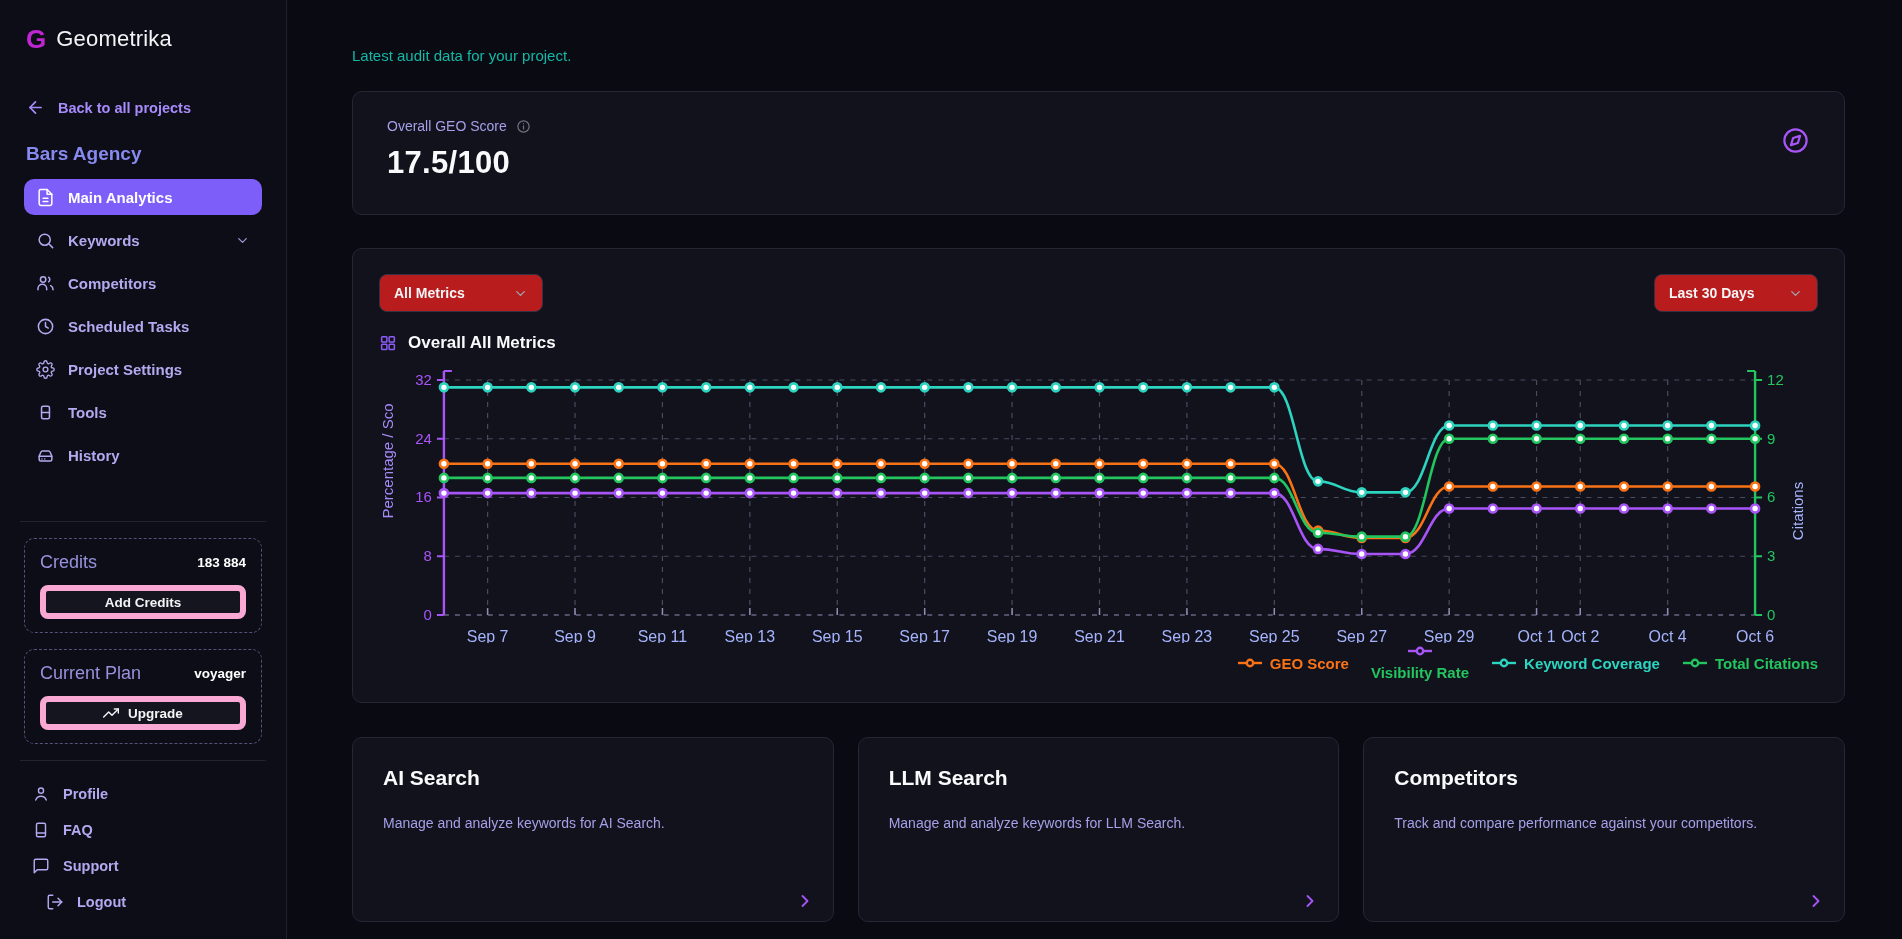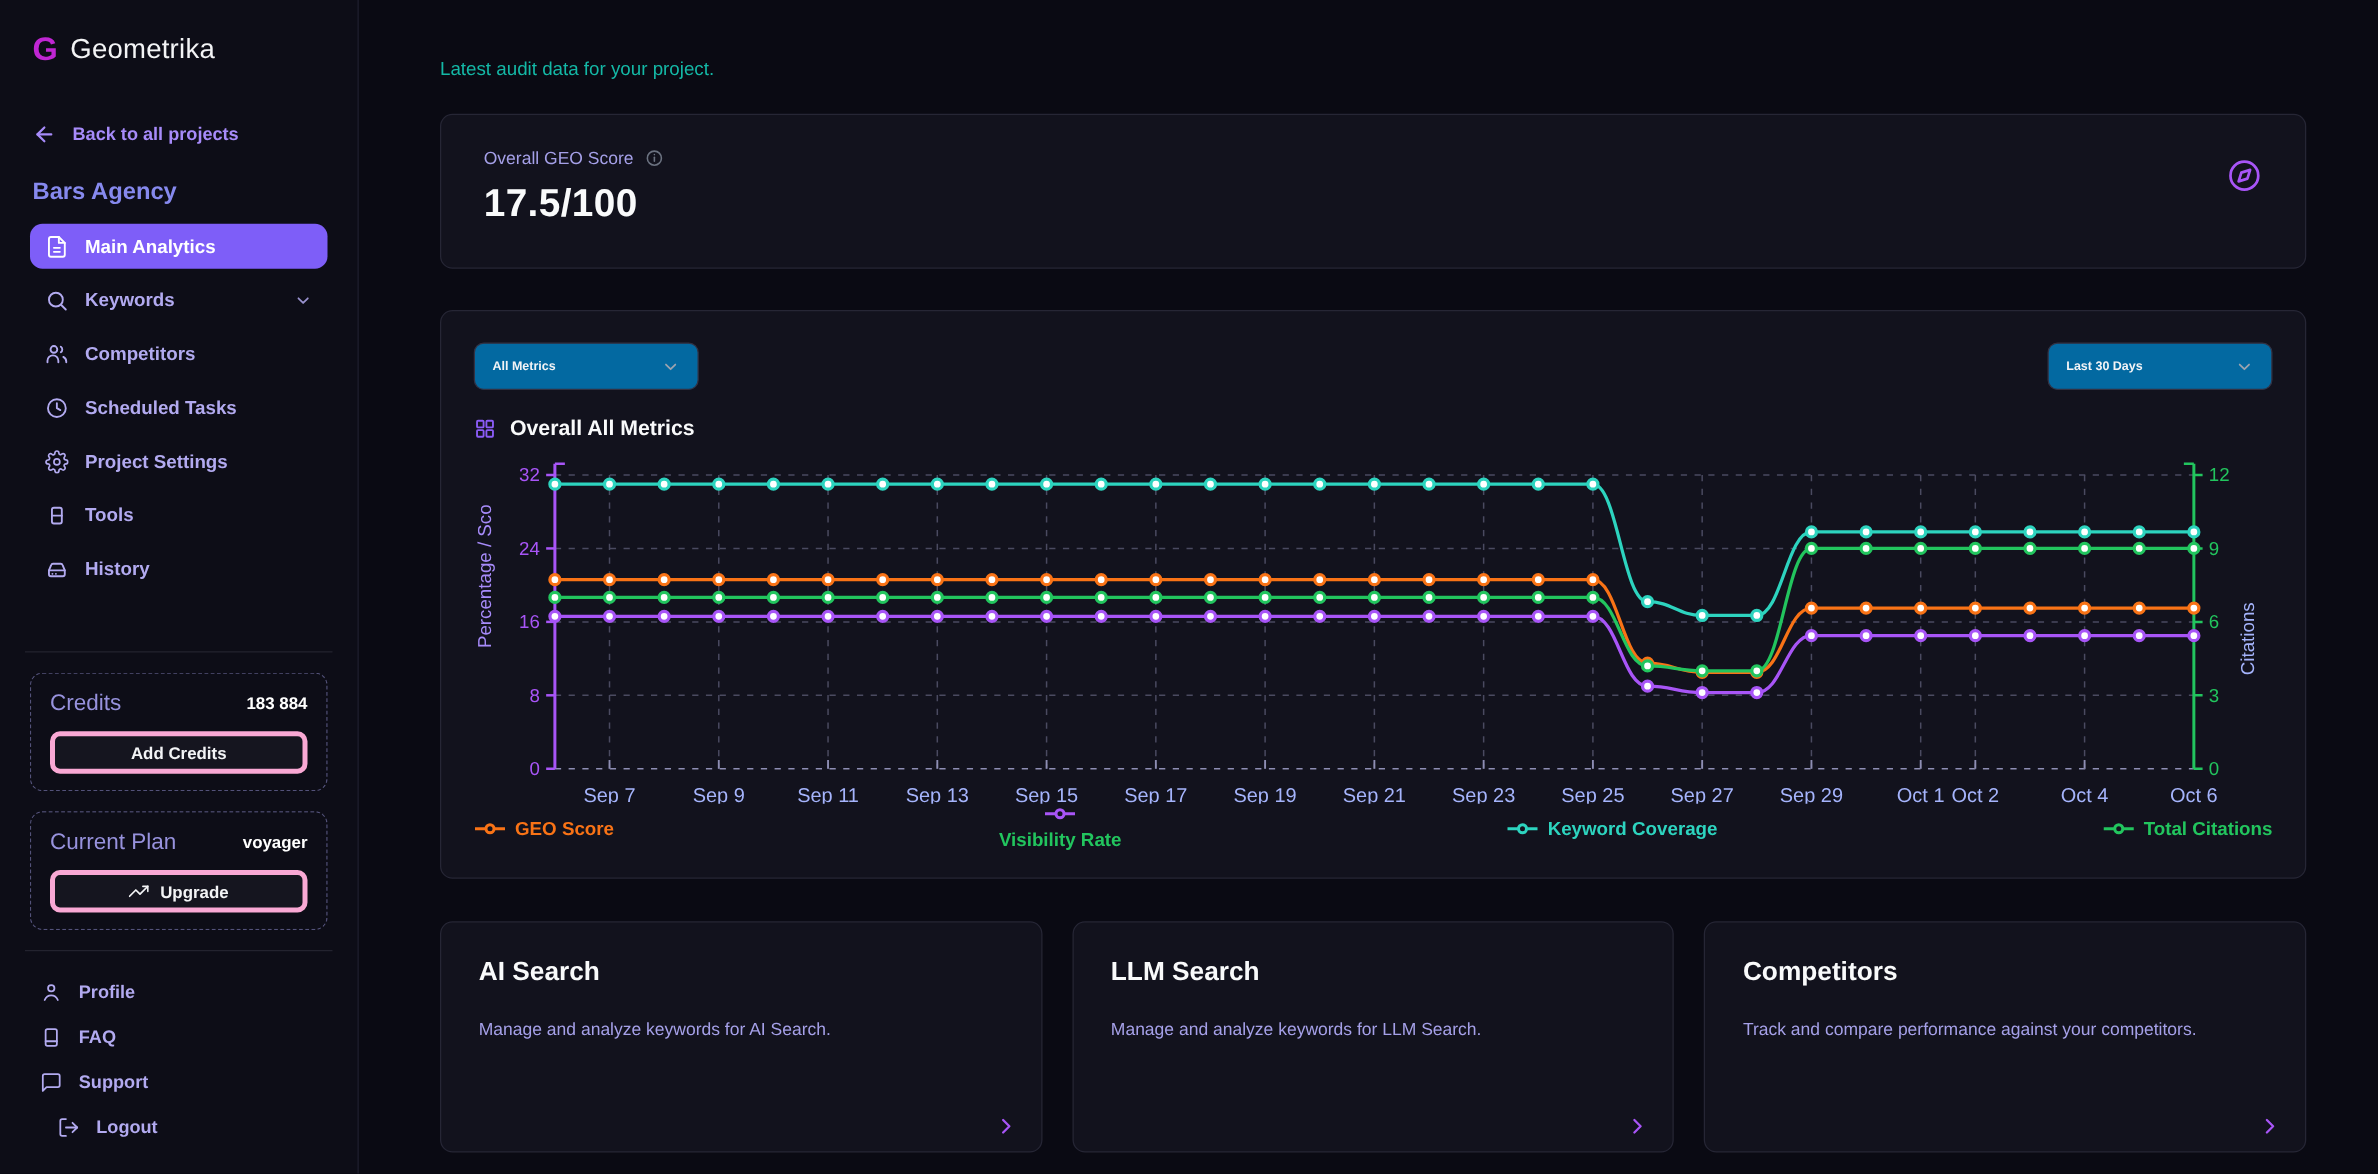--- a/index.html
+++ b/index.html
@@ -77,10 +77,10 @@
   .chart-card { margin-top:33px; padding:25px 26px 16px 26px; height:455px; }
   .chart-toolbar { display:flex; align-items:center; justify-content:space-between; }
   .select {
-    width:180px; height:38px; padding:0 14px;
-    background:#0369a1; border:1px solid #323244; border-radius:8px;
+    width:164px; height:38px; padding:0 14px;
+    background:#b91c1c; border:1px solid #323244; border-radius:8px;
     display:flex; align-items:center; justify-content:space-between;
-    color:#f3f4f6; font-size:10px; font-weight:600; cursor:pointer;
+    color:#f3f4f6; font-size:14px; font-weight:600; cursor:pointer;
   }
   .select .chev { color:#9ca3af; }
   .chart-heading-row { display:flex; align-items:center; gap:11px; margin-top:21px; }

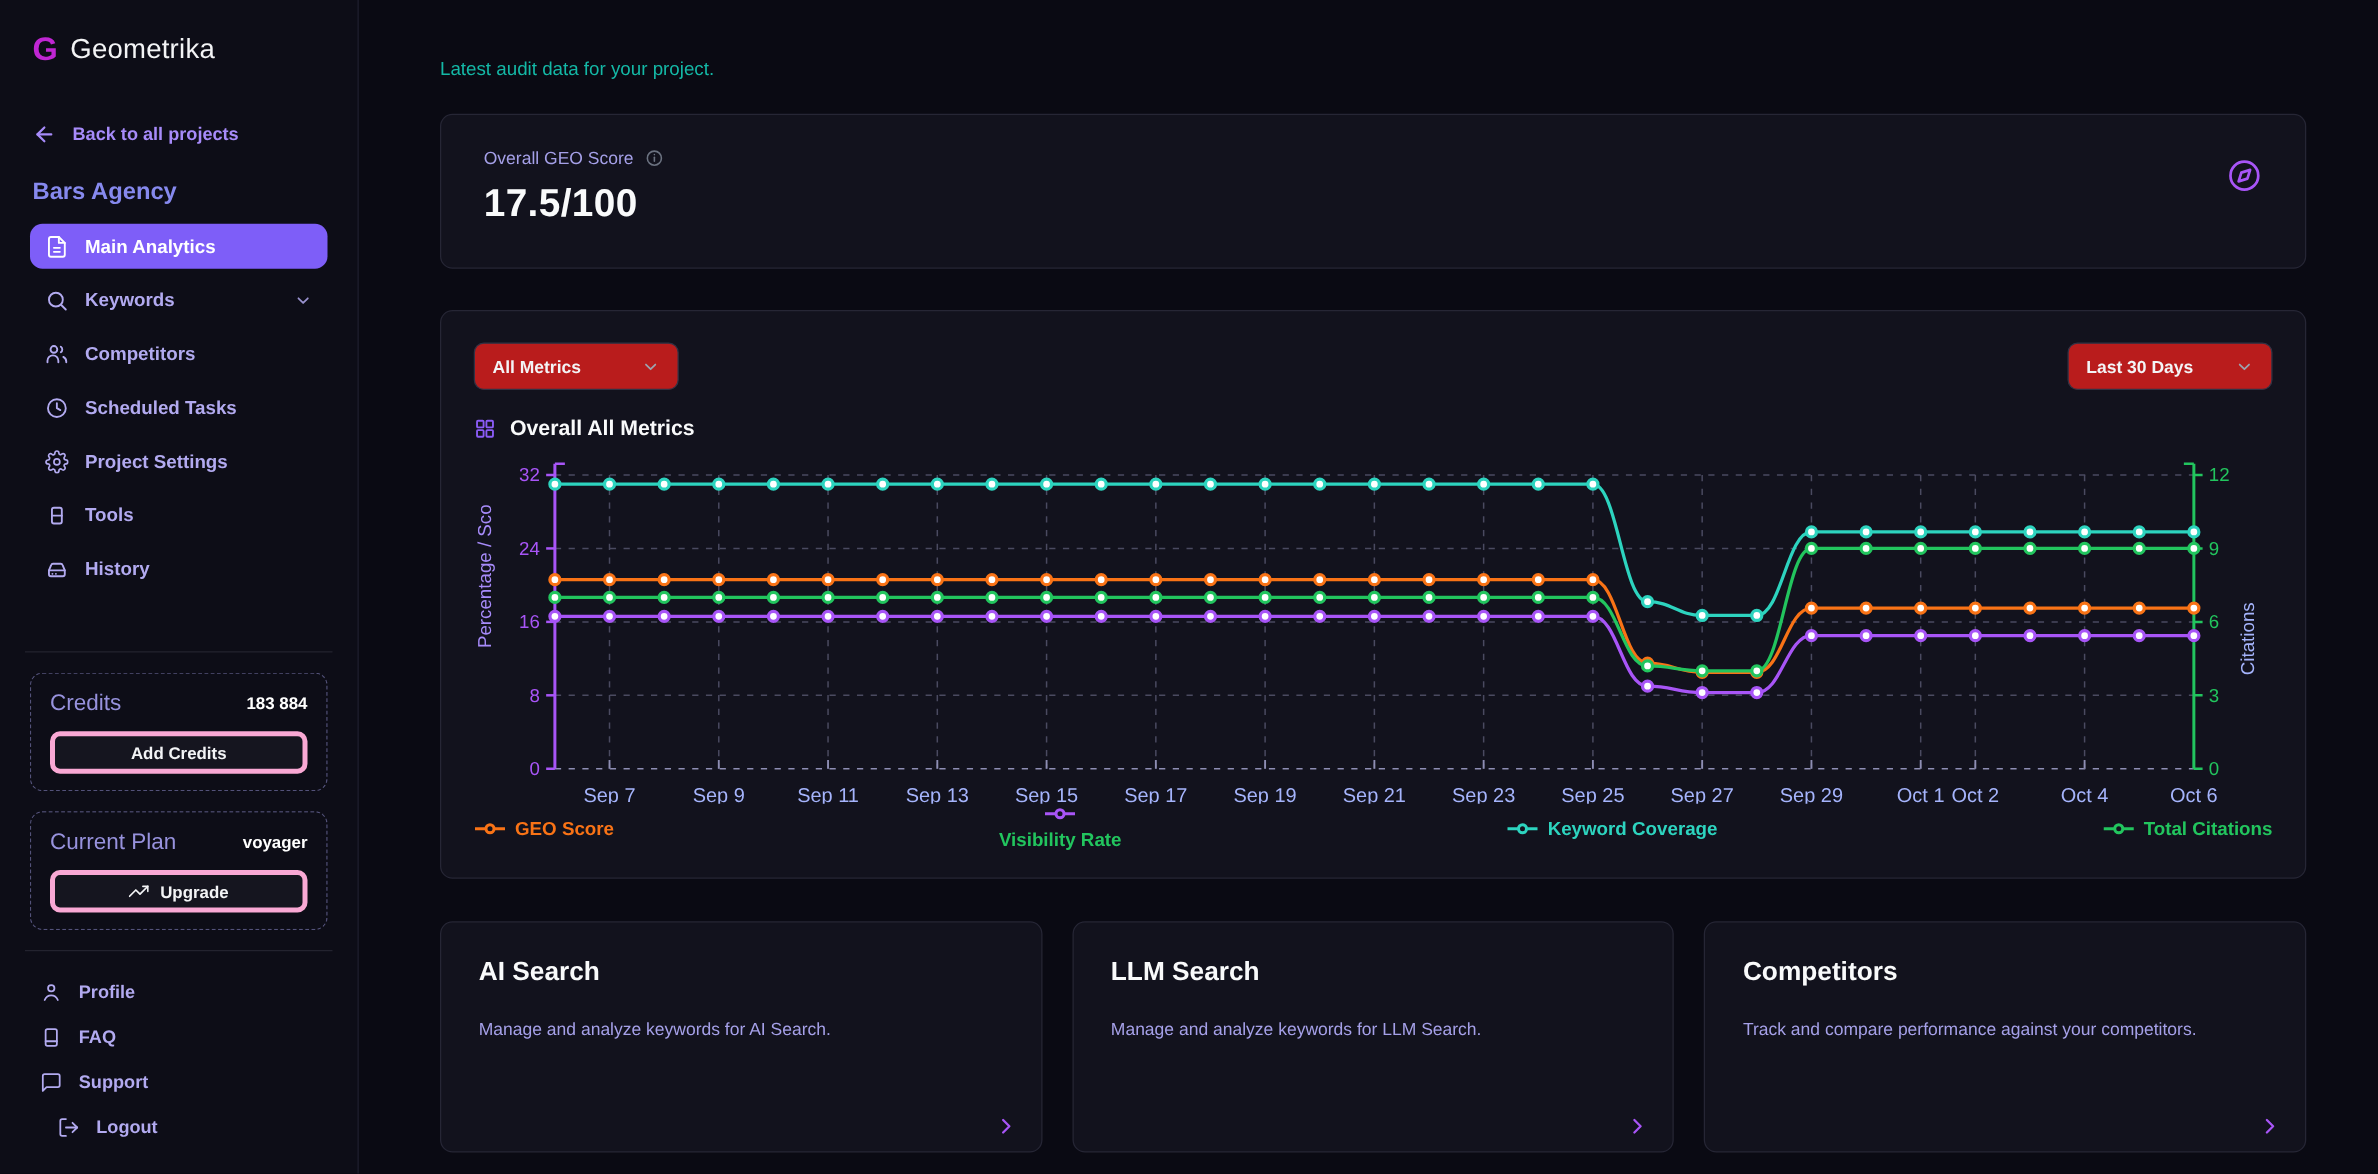--- a/index.html
+++ b/index.html
@@ -47,7 +47,7 @@
   .box-value { color:#ffffff; font-size:13.5px; font-weight:700; }
   .side-btn {
     width:100%; height:34px; display:flex; align-items:center; justify-content:center; gap:9px;
-    background:#15151f; border:4px solid #f9a8d4; border-radius:8px;
+    background:#15151f; border:6px solid #f9a8d4; border-radius:8px;
     color:#f3f4f6; font-size:13.5px; font-weight:700; cursor:pointer;
   }
 

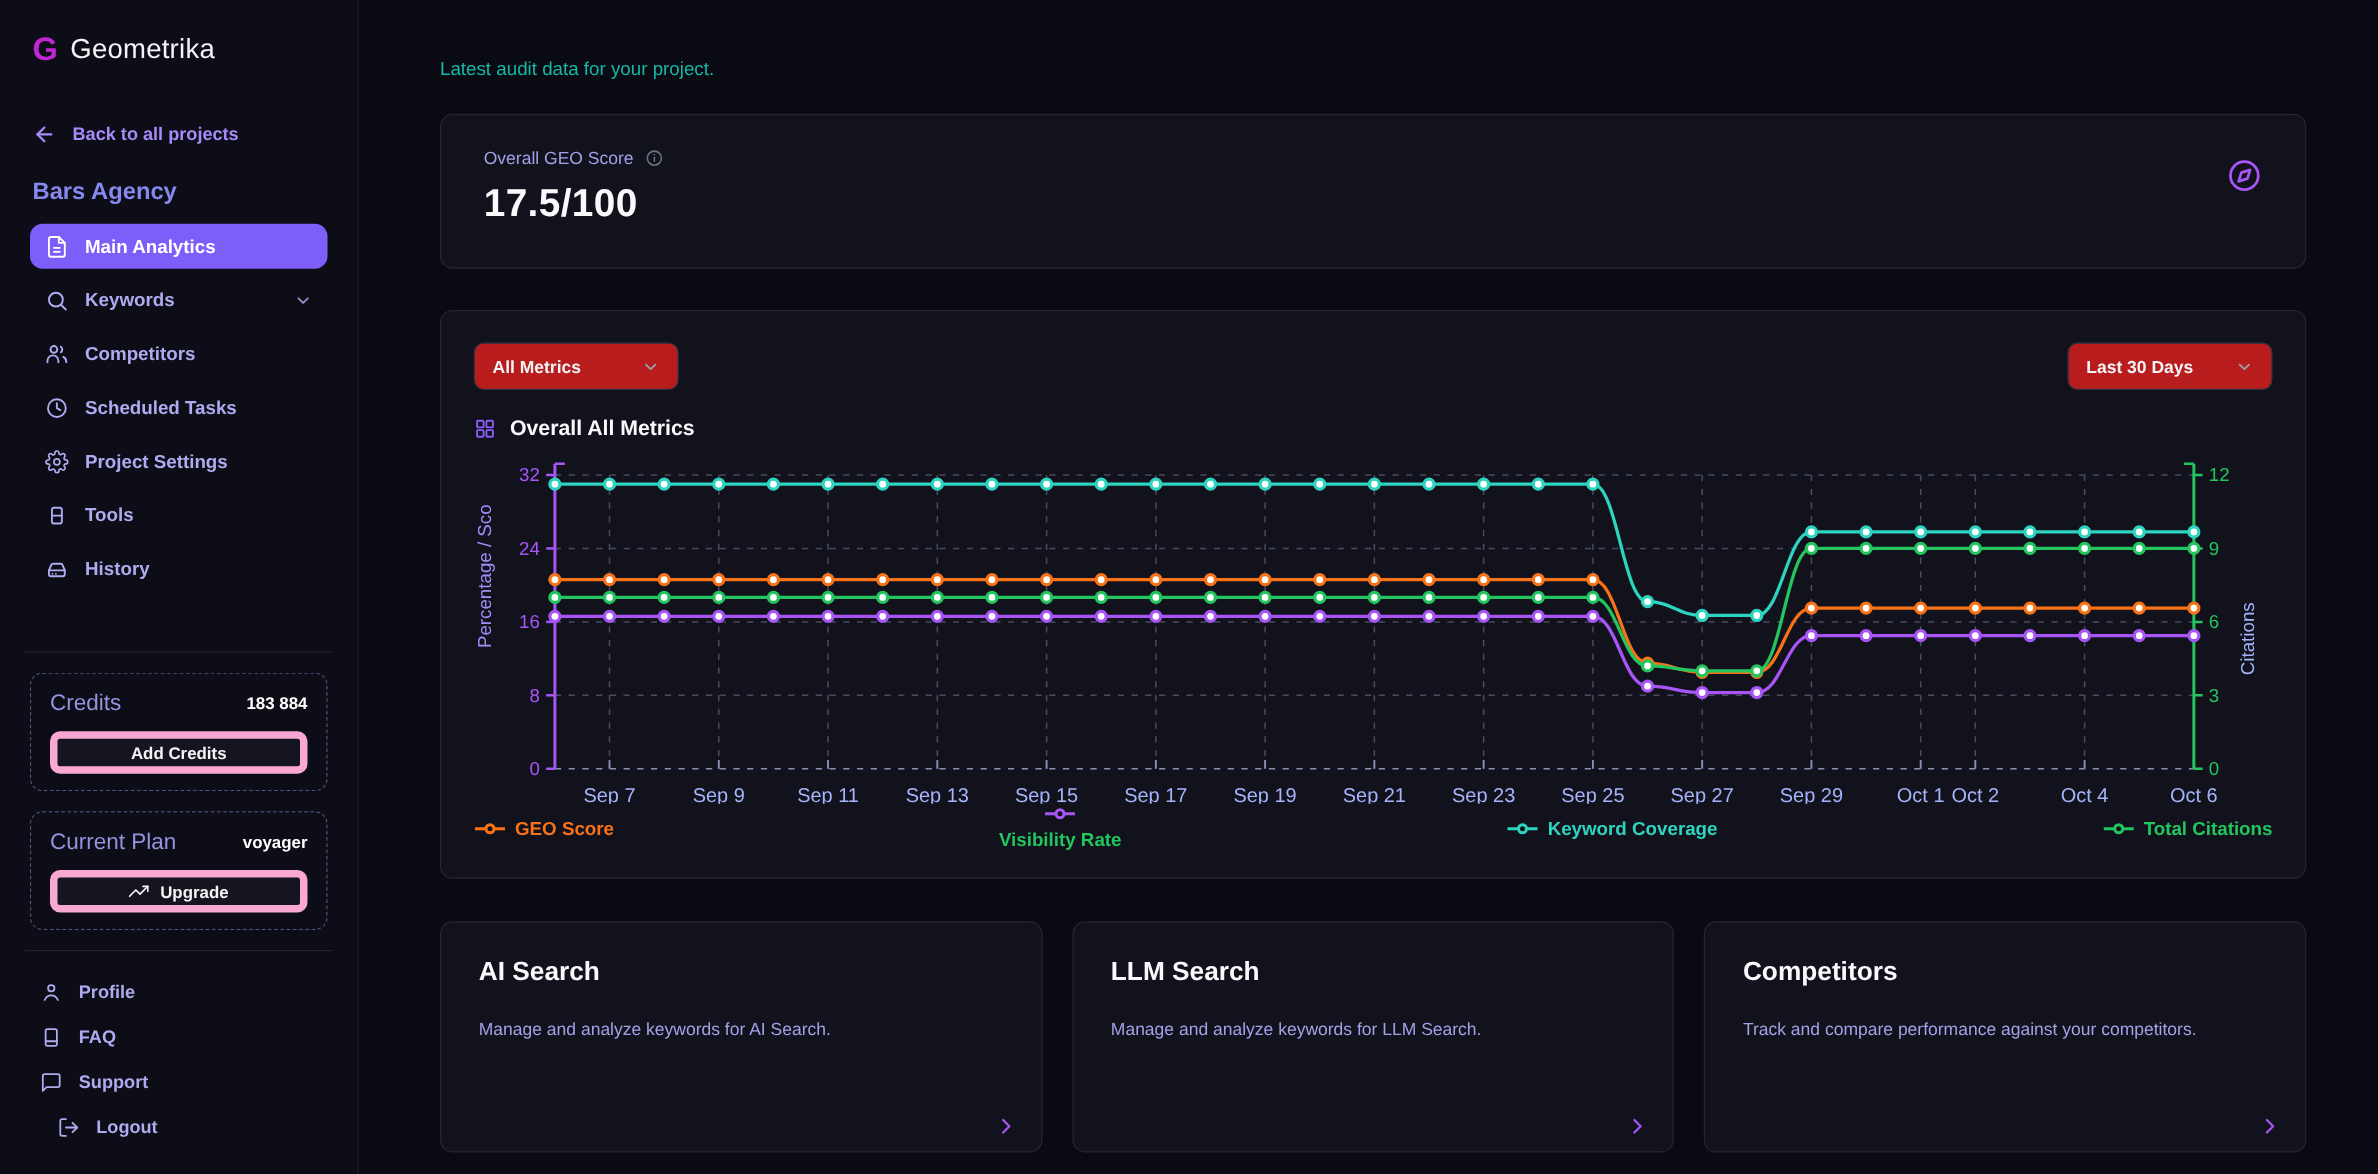--- a/index.html
+++ b/index.html
@@ -86,7 +86,7 @@
   .chart-heading-row { display:flex; align-items:center; gap:11px; margin-top:21px; }
   .chart-heading { color:#f9fafb; font-size:17px; font-weight:700; }
   .chart-wrap { margin-top:8px; }
-  .legend { display:flex; align-items:center; justify-content:space-between; gap:22px; margin-top:2px; }
+  .legend { display:flex; align-items:center; justify-content:flex-end; gap:22px; margin-top:2px; }
   .legend-item { display:flex; align-items:center; gap:7px; font-size:15px; font-weight:600; cursor:pointer; }
 
   .cards-grid { display:grid; grid-template-columns:repeat(3,1fr); gap:24px; margin-top:34px; }

